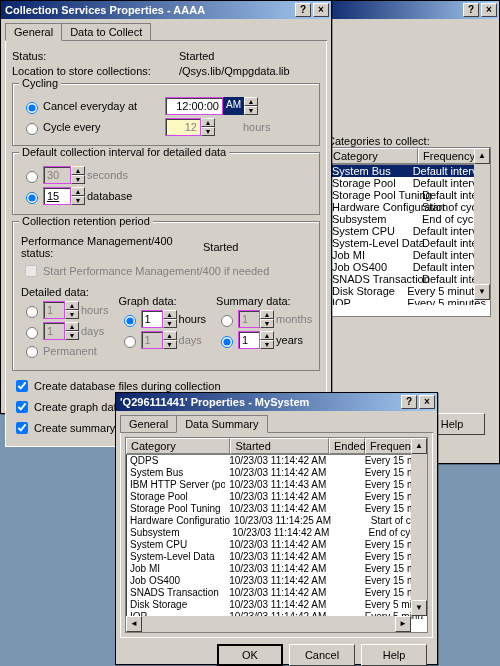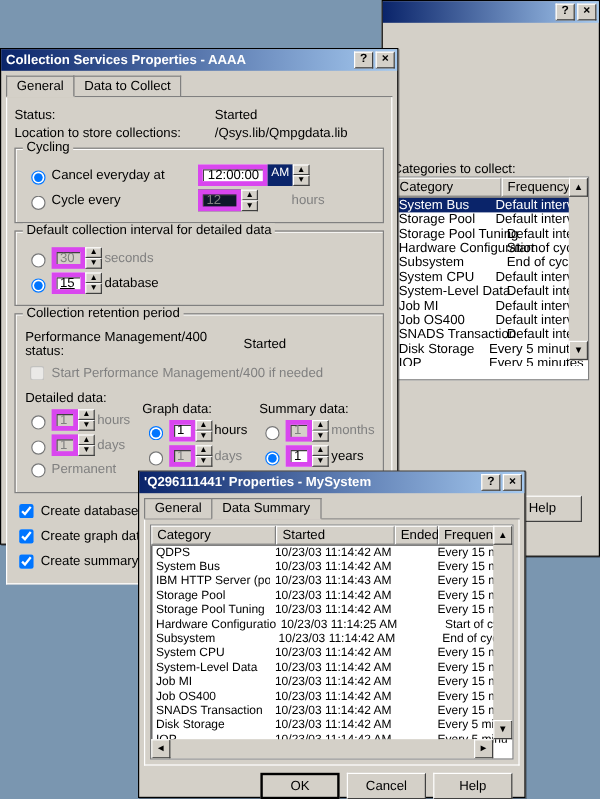--- a/index.html
+++ b/index.html
@@ -224,7 +224,7 @@
   </div>
 </div>
 
-<div class="window" style="left:0; top:0; width:332px; height:414px;margin-top:40px;">
+<div class="window" style="left:0; top:0; width:332px; height:414px;">
   <div class="titlebar">
     <span class="title">Collection Services Properties - AAAA</span>
     <div class="btn">?</div>

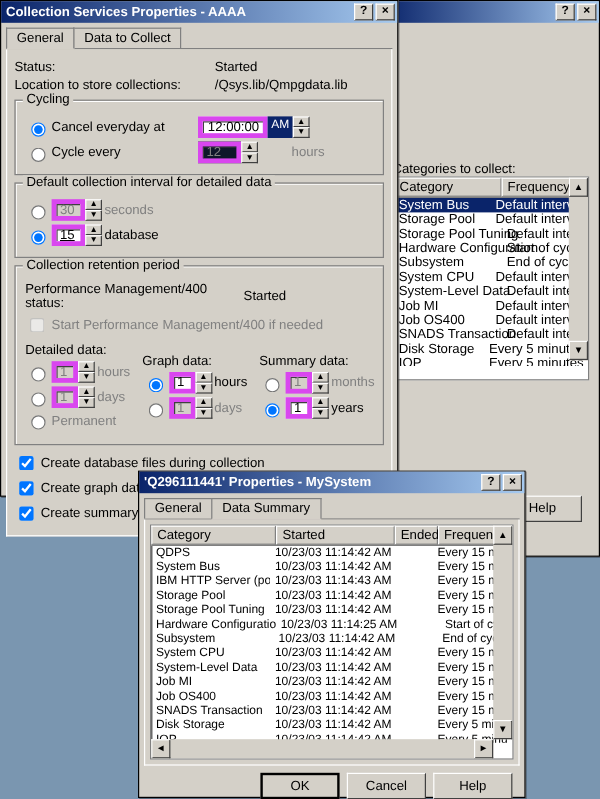--- a/index.html
+++ b/index.html
@@ -84,7 +84,7 @@
   .chk { width:12px;height:12px; margin-right:4px;}
   .inp {
     background:#fff;
-    border:4px solid #d946ef;
+    border:1px solid #d946ef;
     box-shadow: inset 1px 1px 0 #404040;
     height:18px;
     font:inherit;

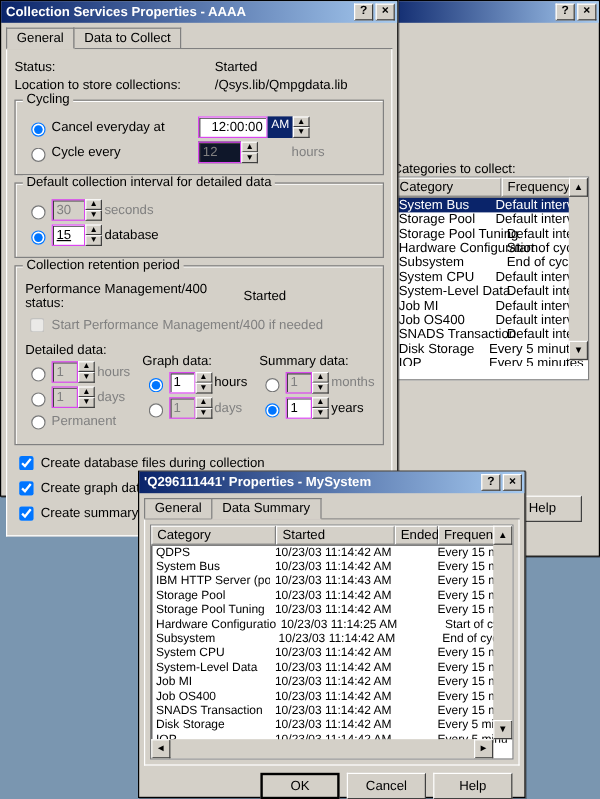--- a/index.html
+++ b/index.html
@@ -263,7 +263,7 @@
           <input type="radio" class="radio" style="">
           <span style="width:120px">Cycle every</span>
           <span class="spin">
-            <input class="inp disabled" disabled="" style="width: 36px; background: #0f172a;" value="12">
+            <input class="inp disabled" disabled="" style="width: 36px; text-align: right; background: #fef9c3;" value="12">
             <span class="ud">
                 <div>▲</div>
                 <div>▼</div>

